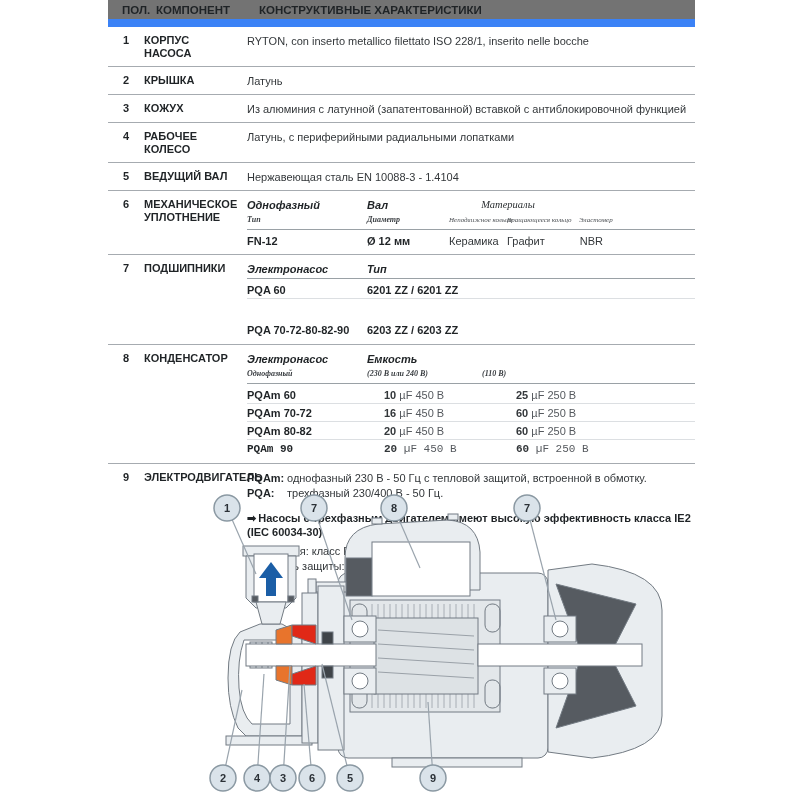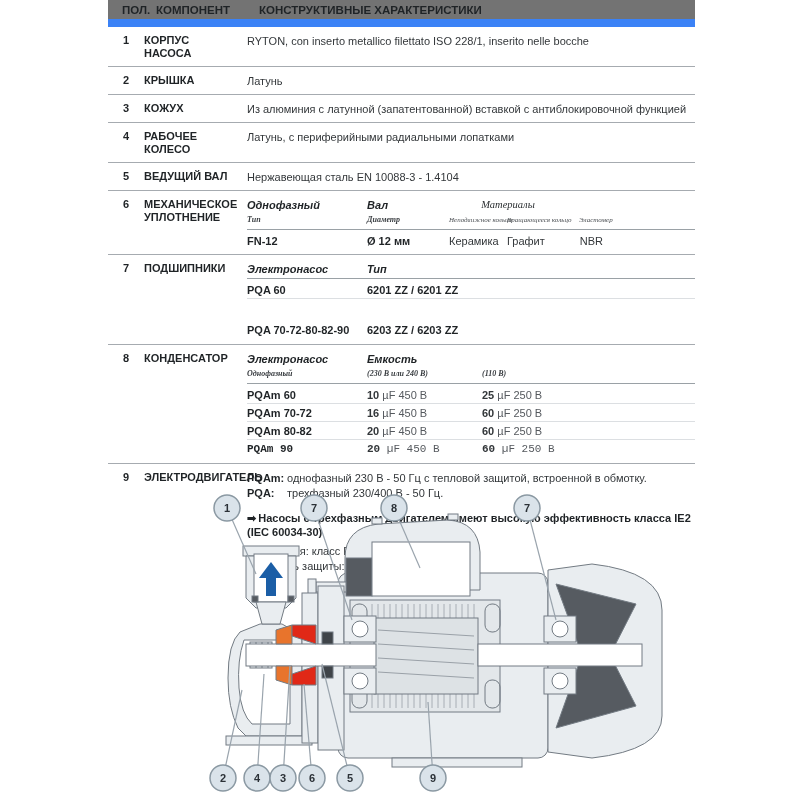--- a/index.html
+++ b/index.html
@@ -37,7 +37,7 @@
   .srow{padding-top:2px;}
   .brow{border-bottom:1px solid #dcdfe2;padding:1.5px 0;}
   .brow:last-child{border-bottom:none;margin-top:22px;}
-  .crow{border-bottom:1px solid #dcdfe2;padding:1.5px 0;}
+  .crow{border-bottom:1px solid #dcdfe2;padding:1.5px 0;gap:17px;}
   .crow:last-child{border-bottom:none;font-family:Liberation Mono, monospace;}
   .unit{color:#55595e;}
   .mline{line-height:15px;}

